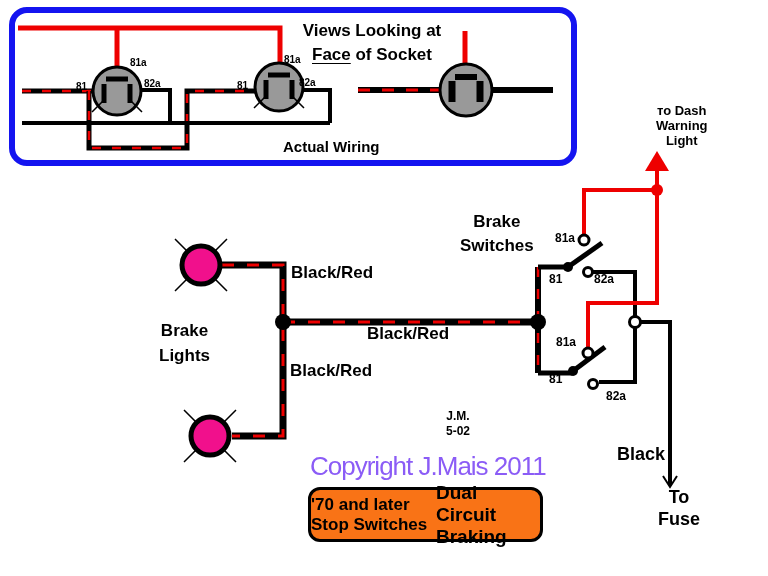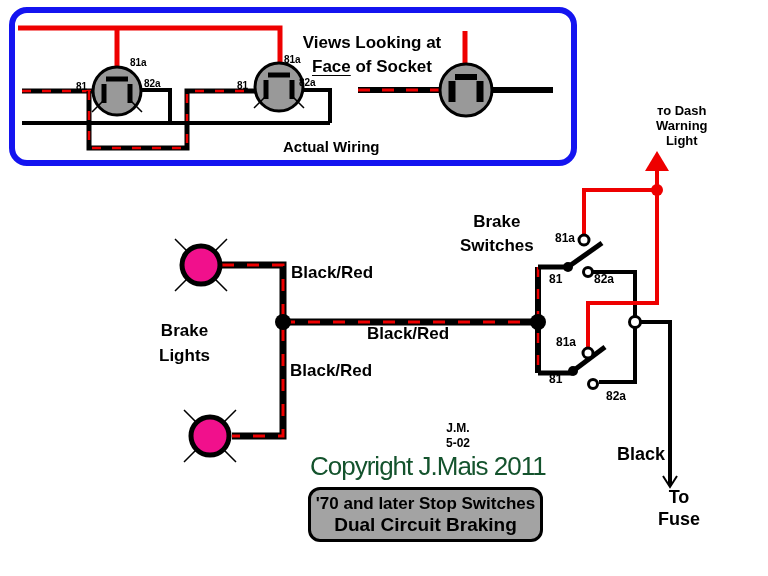--- a/index.html
+++ b/index.html
@@ -14,7 +14,7 @@
   .t13{font-size:13px;line-height:15px;}
   .t12{font-size:12px;}
   .t10{font-size:10px;}
-  .center{text-align:center;margin-top:12px;}
+  .center{text-align:center;}
   .underl{text-decoration:underline;text-underline-offset:3px;}
   #views-title{left:296px;top:21px;width:152px;}
   #face-line{left:296px;top:45px;width:152px;}

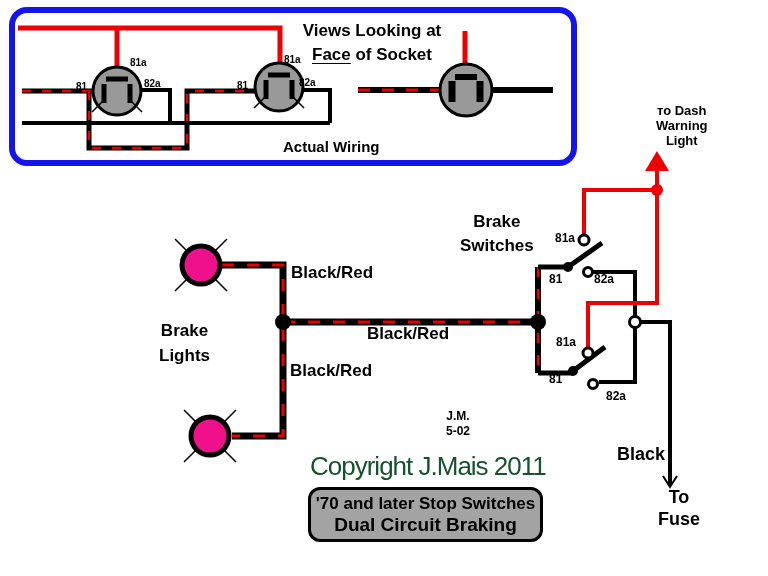--- a/index.html
+++ b/index.html
@@ -30,7 +30,7 @@
   #swt-81a{left:555px;top:232px;} #swt-81{left:549px;top:273px;} #swt-82a{left:594px;top:273px;}
   #swb-81a{left:556px;top:336px;} #swb-81{left:549px;top:373px;} #swb-82a{left:606px;top:390px;}
   #sig{left:437px;top:409px;width:42px;line-height:15px;}
-  #copyright{left:310px;top:452px;font-size:26px;letter-spacing:-1px;color:#14532d;}
+  #copyright{left:310px;top:452px;font-size:26px;letter-spacing:-1px;color:#8b5cf6;}
   #title-box{position:absolute;left:308px;top:487px;width:229px;height:49px;
              border:3px solid #000;border-radius:12px;display:flex;flex-direction:column;
              align-items:center;justify-content:center;background:#a3a3a3;}

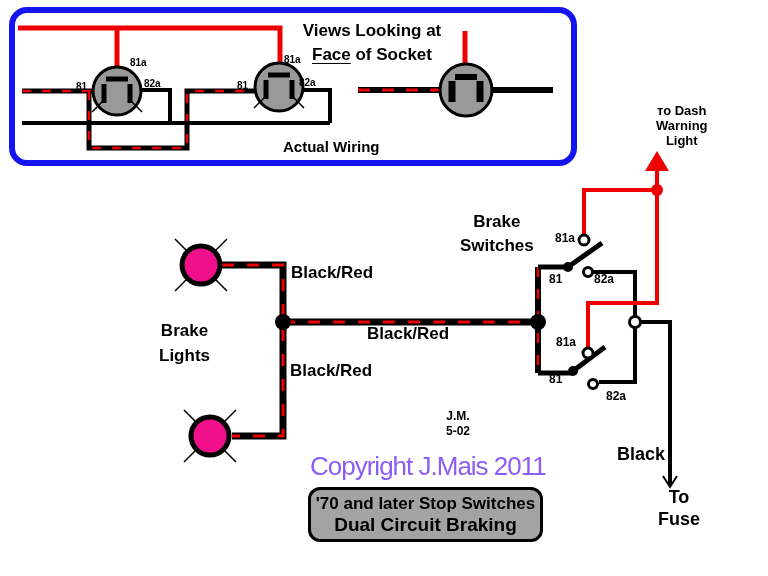--- a/index.html
+++ b/index.html
@@ -32,8 +32,8 @@
   #sig{left:437px;top:409px;width:42px;line-height:15px;}
   #copyright{left:310px;top:452px;font-size:26px;letter-spacing:-1px;color:#8b5cf6;}
   #title-box{position:absolute;left:308px;top:487px;width:229px;height:49px;
-             border:3px solid #000;border-radius:12px;display:flex;flex-direction:column;
-             align-items:center;justify-content:center;background:#a3a3a3;}
+             border:3px solid #000;border-radius:12px;display:flex;flex-direction:row;
+             align-items:center;justify-content:center;background:#f97316;}
   #title-box .l1{font-size:17px;font-weight:700;}
   #title-box .l2{font-size:19px;font-weight:700;}
   #black-label{left:617px;top:444px;}

